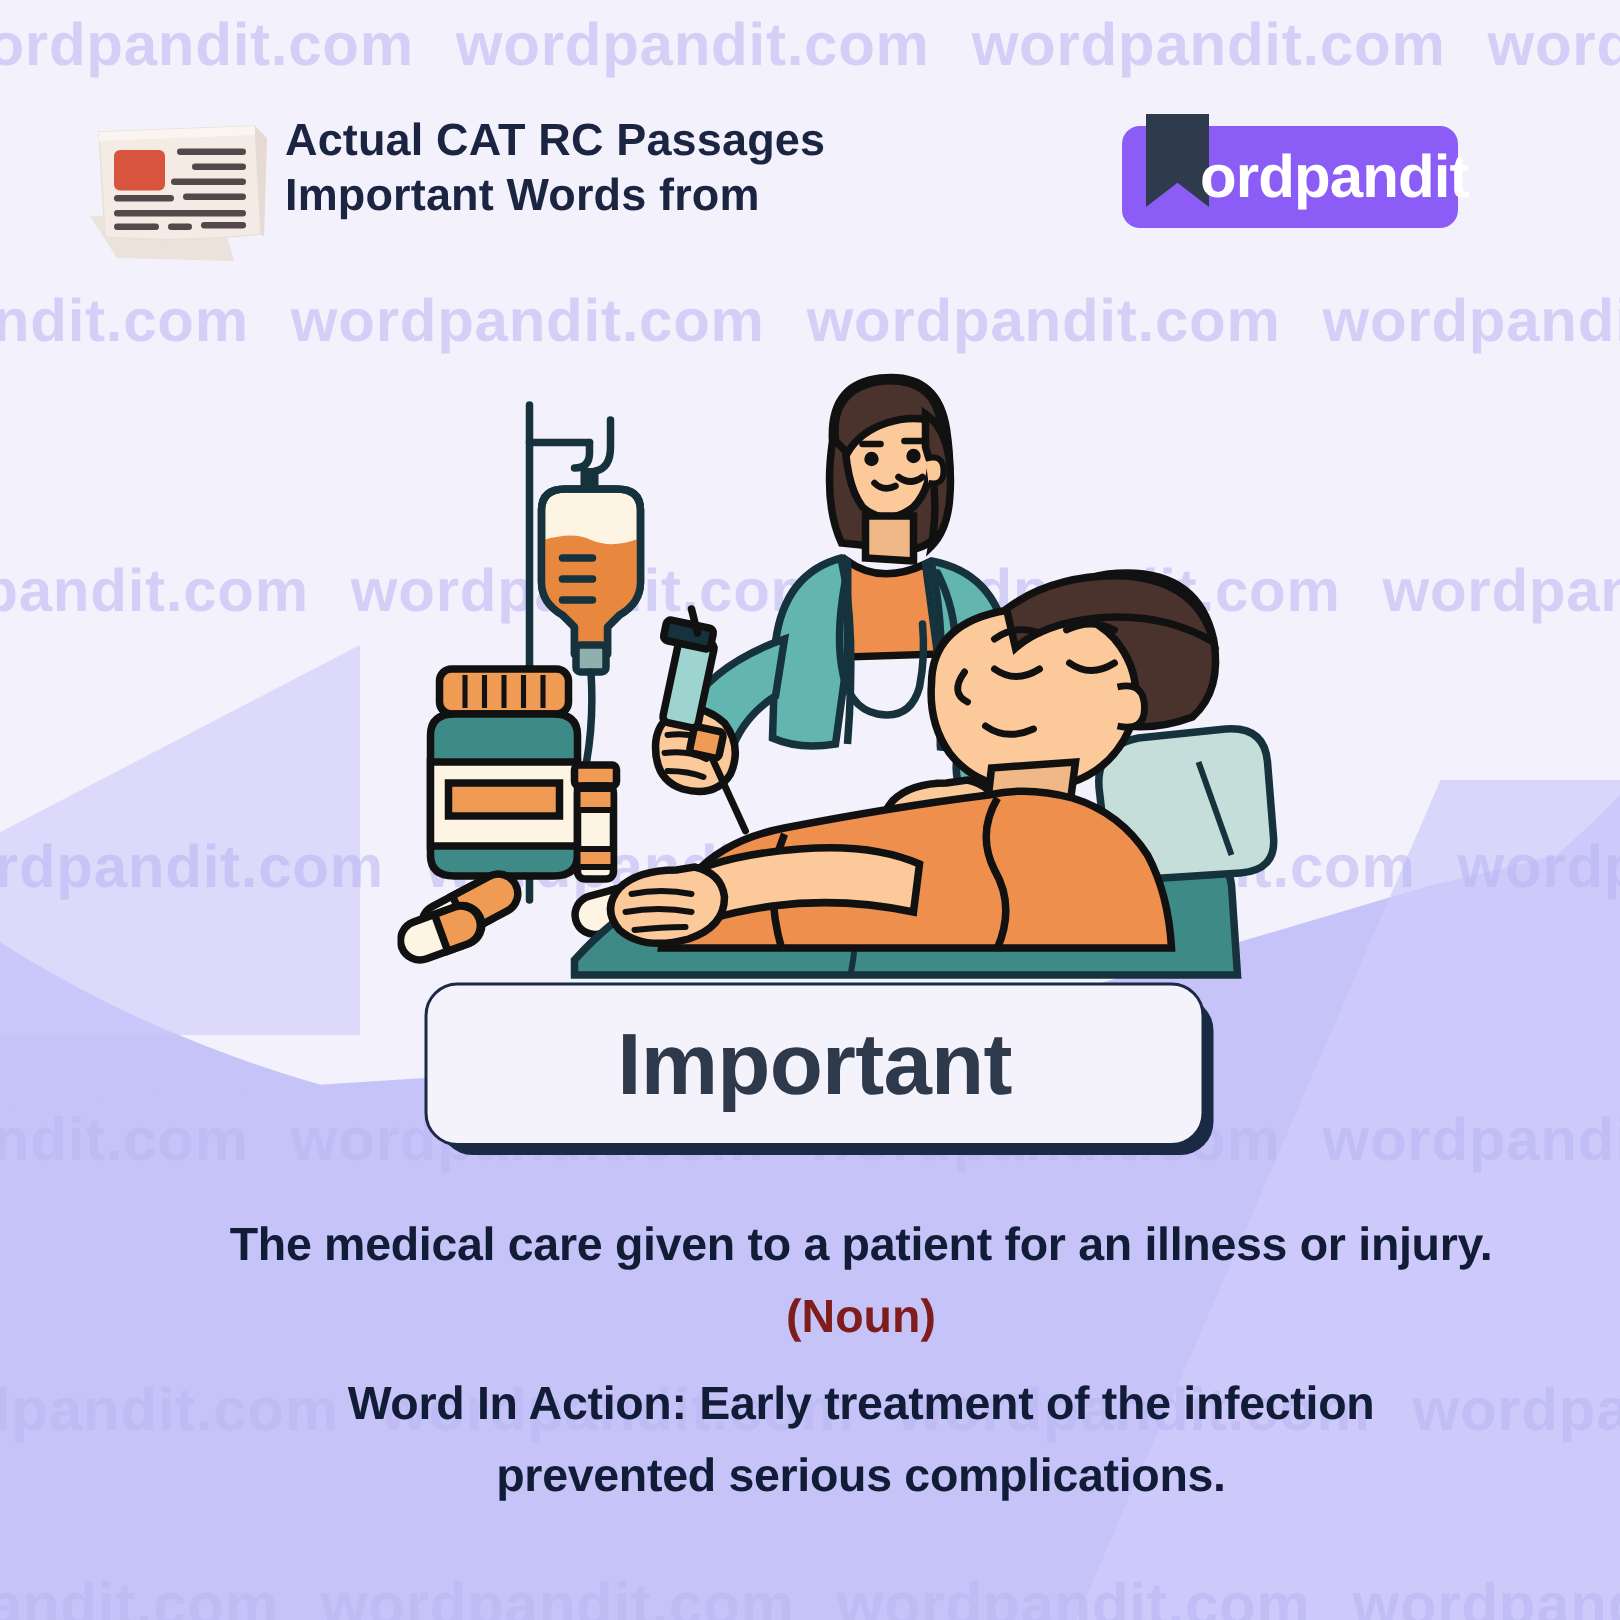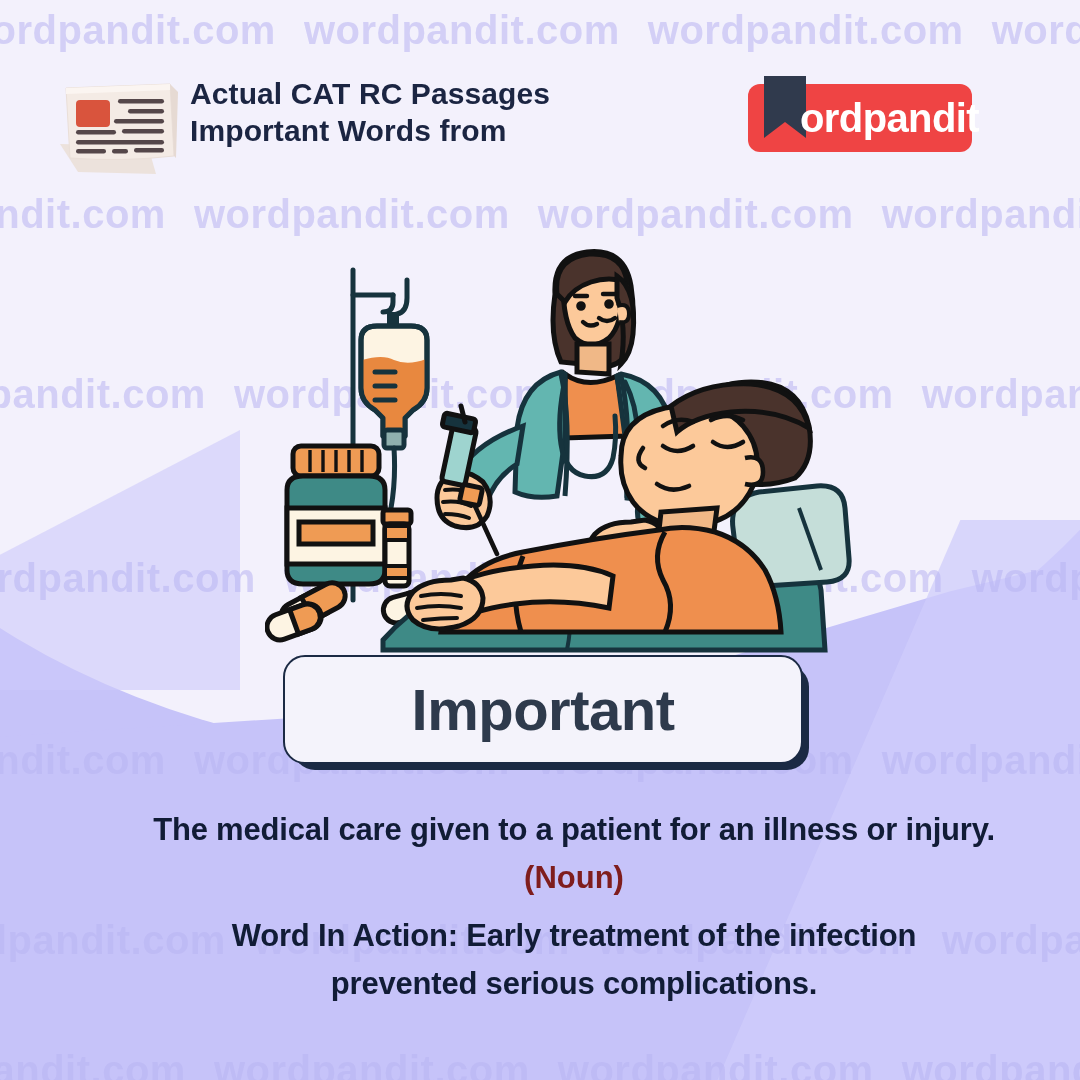--- a/index.html
+++ b/index.html
@@ -57,7 +57,7 @@
   }
   .logo{
     position:absolute;left:748px;top:22px;
-    width:224px;height:68px;background:#ef4444;border-radius:12px;
+    width:224px;height:68px;background:#8b5cf6;border-radius:12px;
   }
   .logo-bookmark{
     position:absolute;left:16px;top:-8px;width:42px;height:62px;

